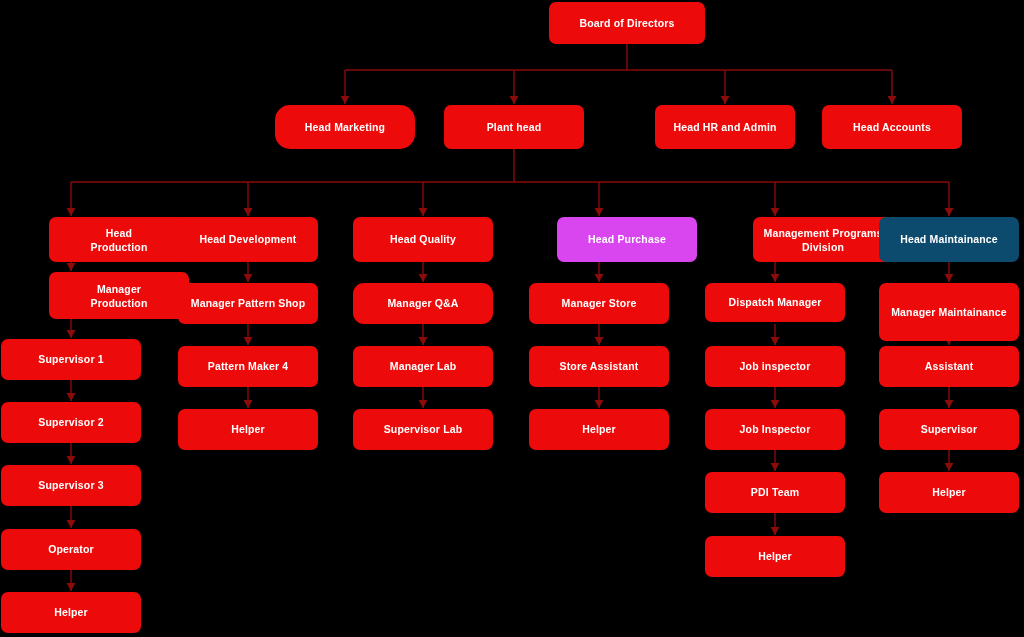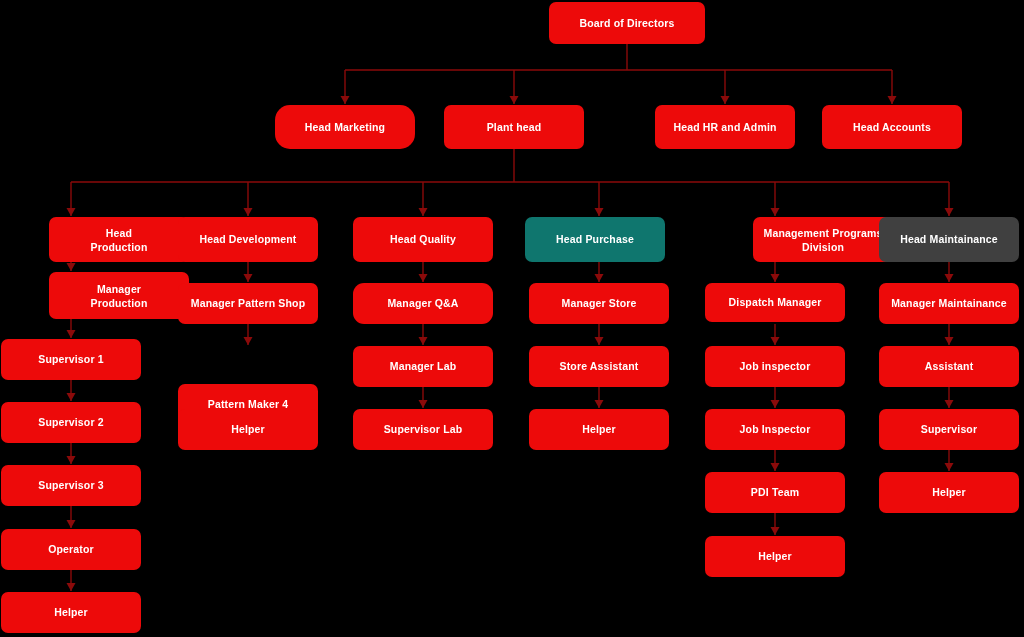--- a/index.html
+++ b/index.html
@@ -152,7 +152,7 @@
       <div class="node" style="left: 353px; top: 217px; width: 140px; height: 45px; background: rgb(237, 10, 10); color: rgb(255, 255, 255);">
         <span>Head Quality</span>
       </div>
-      <div class="node" style="left: 525px; top: 217px; width: 140px; height: 45px; background: #0f766e; color: rgb(255, 255, 255);">
+      <div class="node" style="left: 557px; top: 217px; width: 140px; height: 45px; background: #d946ef; color: rgb(255, 255, 255);">
         <span>Head Purchase</span>
       </div>
       <div class="node two-line" style="left: 705px; top: 217px; width: 140px; height: 45px; background: rgb(237, 10, 10); color: rgb(255, 255, 255);">

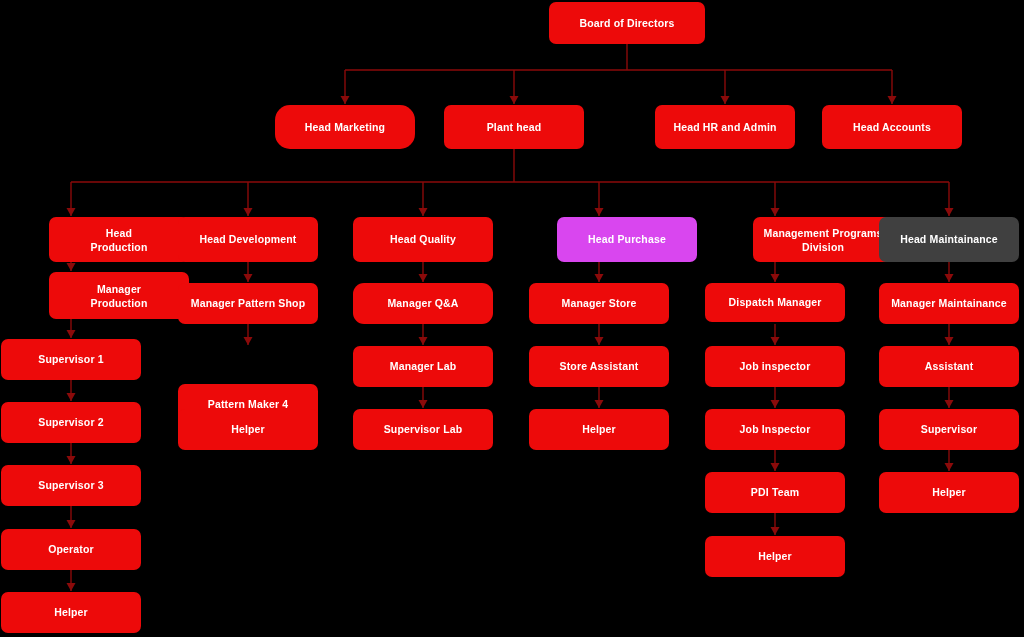--- a/index.html
+++ b/index.html
@@ -158,7 +158,7 @@
       <div class="node two-line" style="left: 705px; top: 217px; width: 140px; height: 45px; background: rgb(237, 10, 10); color: rgb(255, 255, 255);">
         <span>Management Programs<br>Division</span>
       </div>
-      <div class="node" style="left: 879px; top: 217px; width: 140px; height: 45px; background: #404040; color: rgb(255, 255, 255);">
+      <div class="node" style="left: 879px; top: 217px; width: 140px; height: 45px; background: #0c4a6e; color: rgb(255, 255, 255);">
         <span>Head Maintainance</span>
       </div>
       <div class="node two-line" style="left: 1px; top: 272px; width: 140px; height: 47px; background: rgb(237, 10, 10); color: rgb(255, 255, 255);">

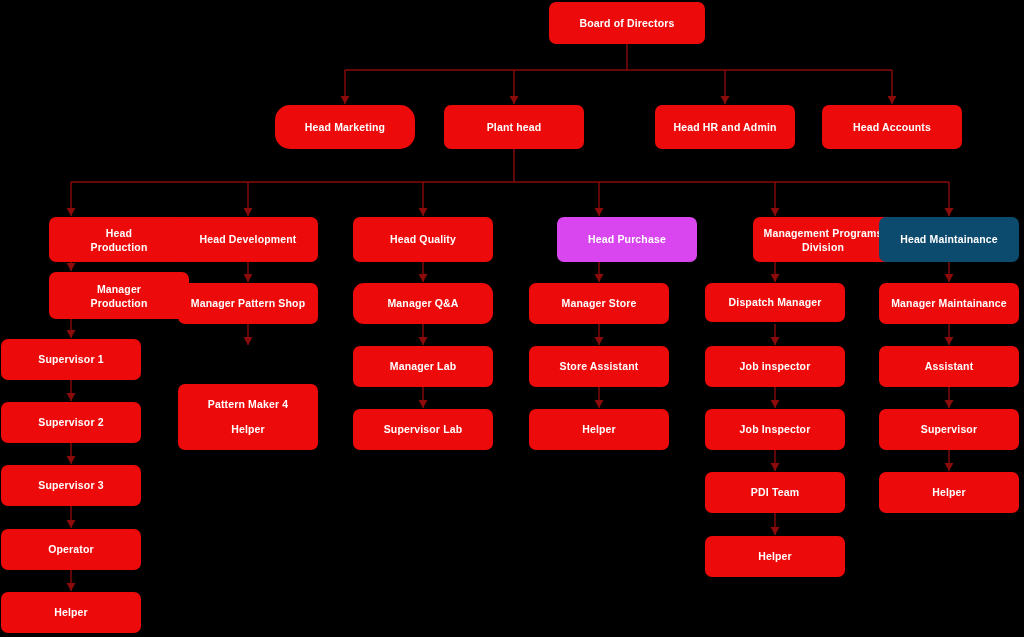--- a/index.html
+++ b/index.html
@@ -221,7 +221,7 @@
       <div class="node" style="left: 705px; top: 536px; width: 140px; height: 41px; background: rgb(237, 10, 10); color: rgb(255, 255, 255);">
         <span>Helper</span>
       </div>
-      <div class="node" style="left: 879px; top: 283px; width: 140px; height: 41px; background: rgb(237, 10, 10); color: rgb(255, 255, 255);">
+      <div class="node" style="left: 879px; top: 283px; width: 140px; height: 58px; background: rgb(237, 10, 10); color: rgb(255, 255, 255);">
         <span>Manager Maintainance</span>
       </div>
       <div class="node" style="left: 879px; top: 346px; width: 140px; height: 41px; background: rgb(237, 10, 10); color: rgb(255, 255, 255);">

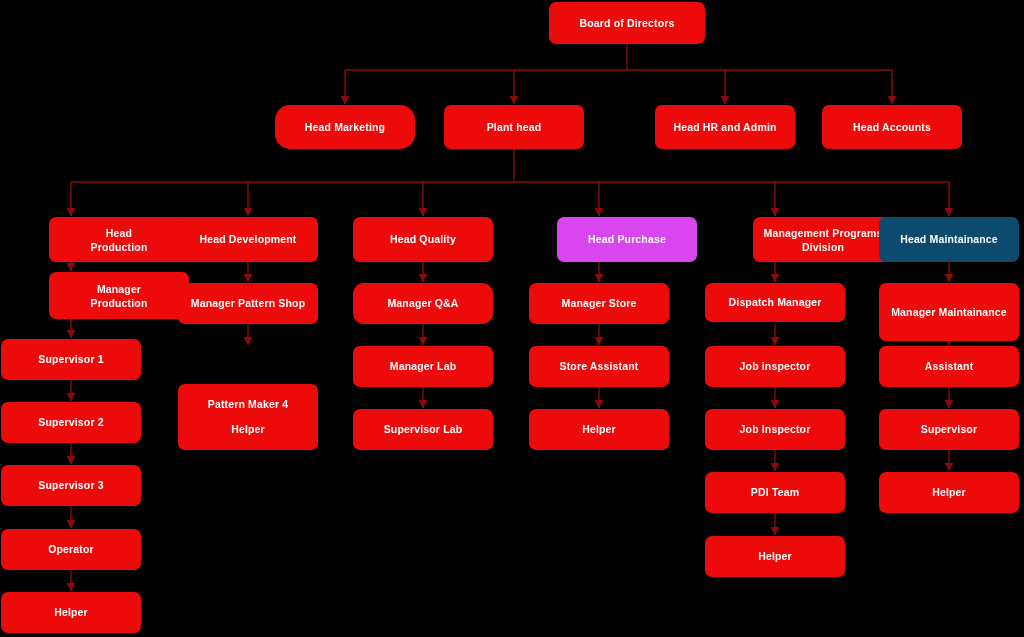--- a/index.html
+++ b/index.html
@@ -182,7 +182,7 @@
       <div class="node" style="left: 178px; top: 283px; width: 140px; height: 41px; background: rgb(237, 10, 10); color: rgb(255, 255, 255);">
         <span>Manager Pattern Shop</span>
       </div>
-      <div class="node" style="left: 178px; top: 346px; width: 140px; height: 41px; background: rgb(237, 10, 10); color: rgb(255, 255, 255); margin-top: 38px;">
+      <div class="node" style="left: 178px; top: 346px; width: 140px; height: 41px; background: rgb(237, 10, 10); color: rgb(255, 255, 255);">
         <span>Pattern Maker 4</span>
       </div>
       <div class="node" style="left: 178px; top: 409px; width: 140px; height: 41px; background: rgb(237, 10, 10); color: rgb(255, 255, 255);">

